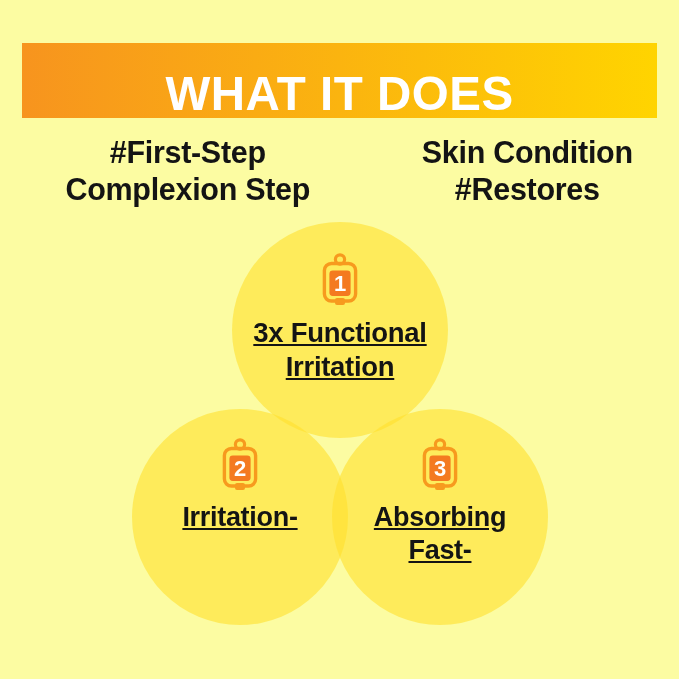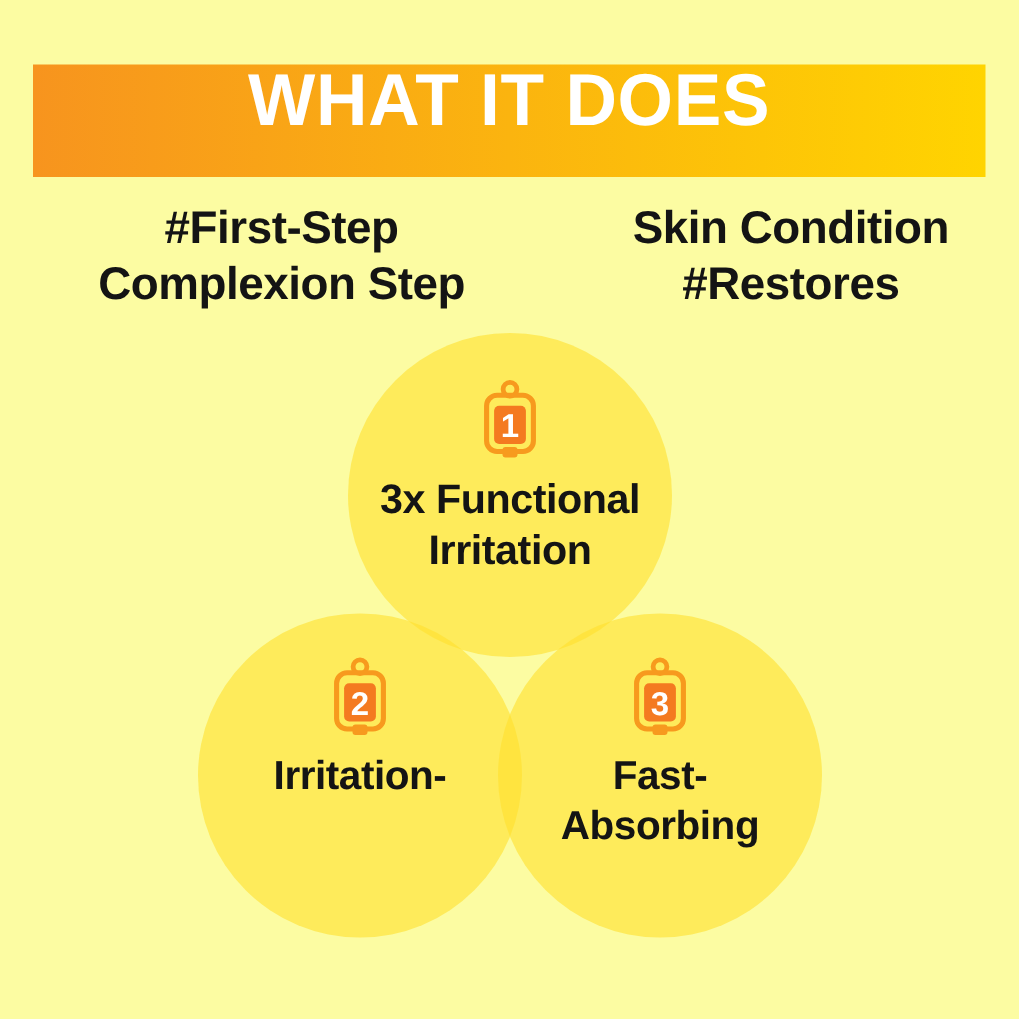--- a/index.html
+++ b/index.html
@@ -32,7 +32,7 @@
     height: 75px;
     background: linear-gradient(90deg, #f7941e 0%, #f9a51d 22%, #fdbb14 52%, #ffcc05 76%, #ffd400 100%);
     display: flex;
-    align-items: flex-start;
+    align-items: flex-end;
     justify-content: center;
     box-sizing: border-box;
   }

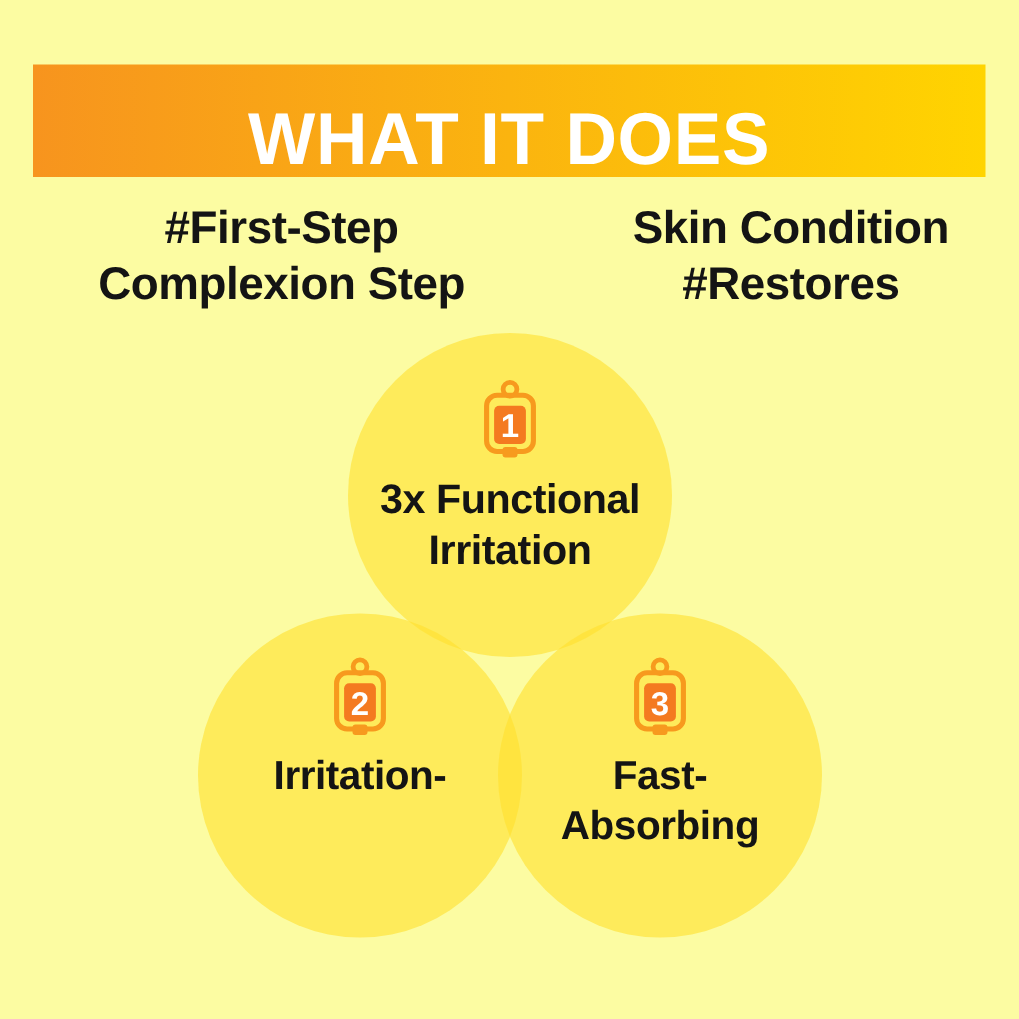--- a/index.html
+++ b/index.html
@@ -105,7 +105,7 @@
     line-height: 1.22;
     letter-spacing: -0.3px;
   }
-  .node-label .ln { display: block; }
+  .node-label .ln { display: block; text-decoration: underline; }
 
   .node-left .node-label,
   .node-right .node-label { font-size: 27px; }

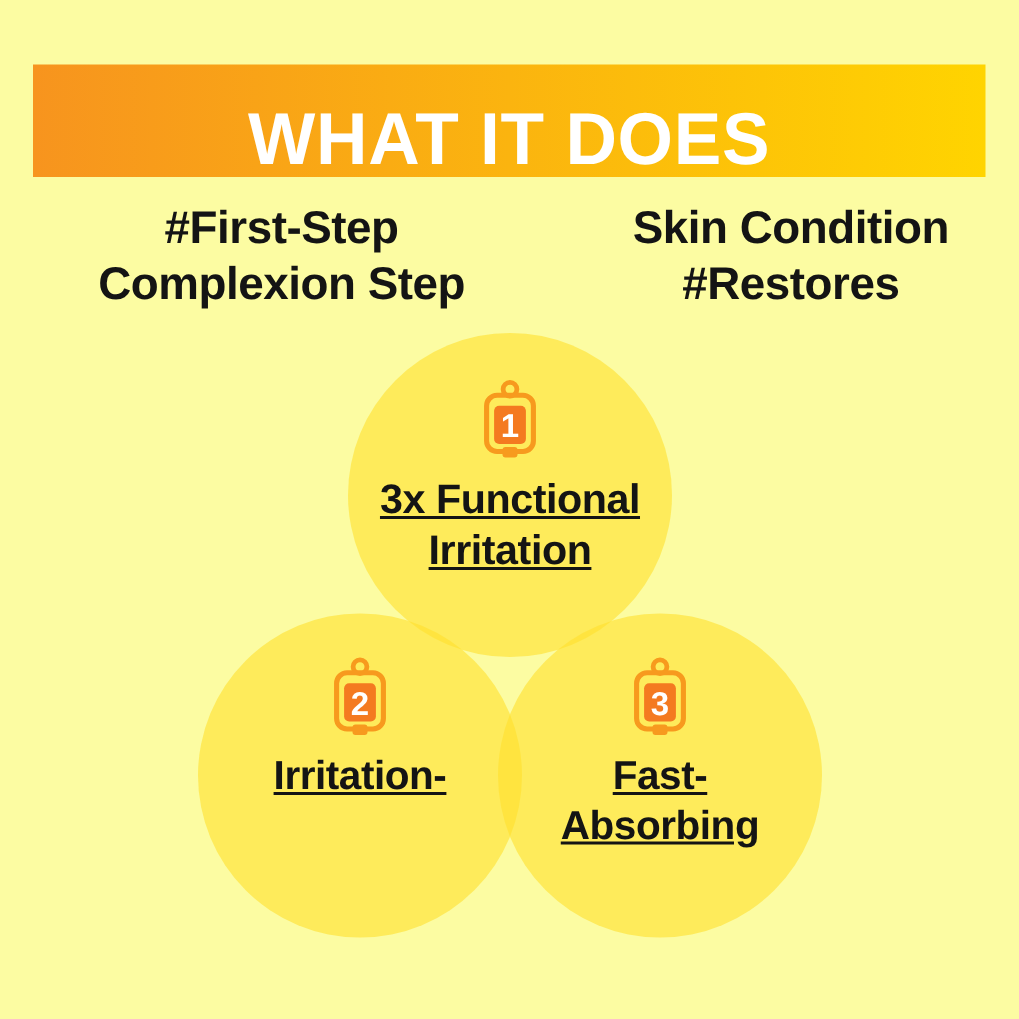--- a/index.html
+++ b/index.html
@@ -182,8 +182,8 @@
         </g>
     </svg>
     <div class="node-label" style="color: rgb(20, 20, 20);">
+      <span class="ln">Absorbing</span>
       <span class="ln">Fast-</span>
-      <span class="ln">Absorbing</span>
     </div>
   </div>
 

